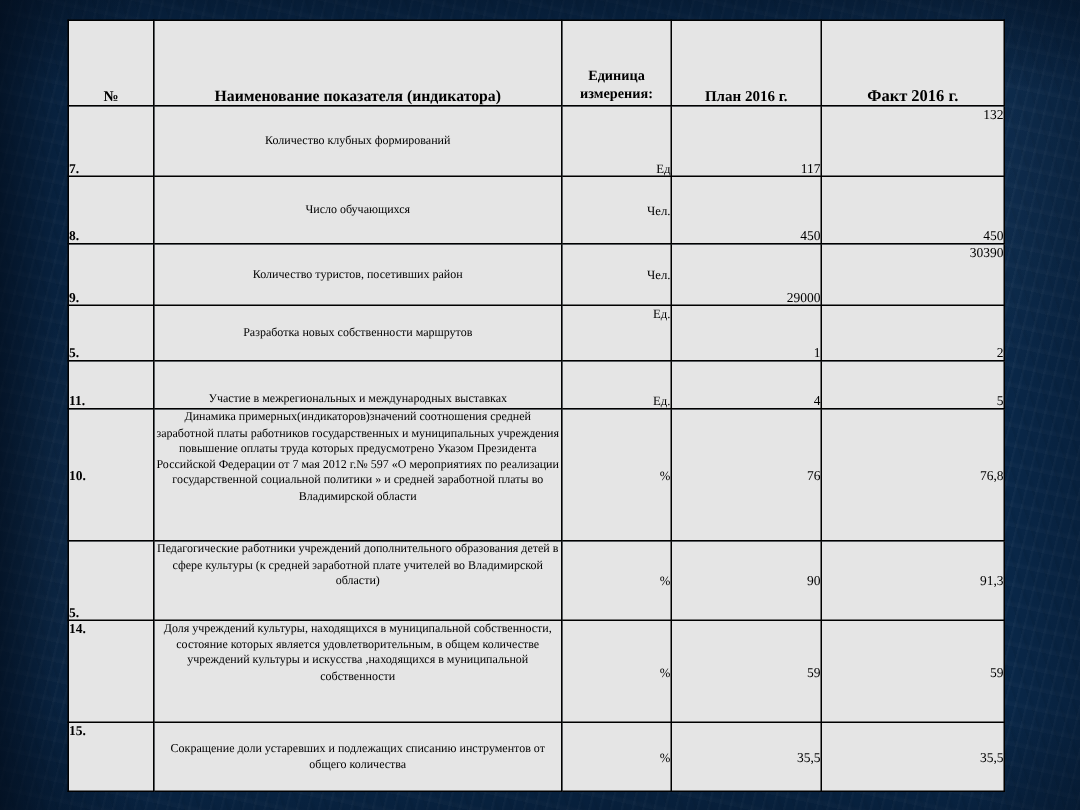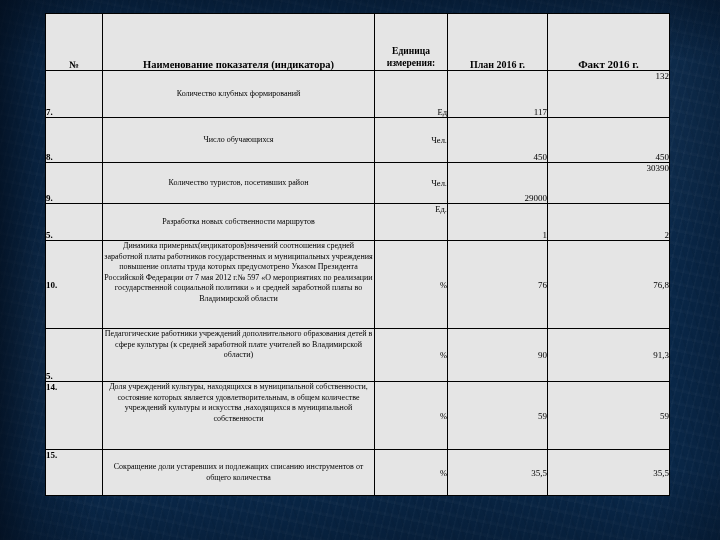--- a/index.html
+++ b/index.html
@@ -208,6 +208,13 @@
         <td class="cell-fact va-bottom">2</td>
       </tr>
 
+      <tr class="data tint-plain" style="height:32px;">
+        <td class="cell-no">11.</td>
+        <td class="cell-name va-bottom">Участие в межрегиональных и международных выставках</td>
+        <td class="cell-unit va-bottom">Ед.</td>
+        <td class="cell-plan va-bottom">4</td>
+        <td class="cell-fact va-bottom">5</td>
+      </tr>
 
       <tr class="data tint-plain" style="height:88px;">
         <td class="cell-no va-middle">10.</td>

